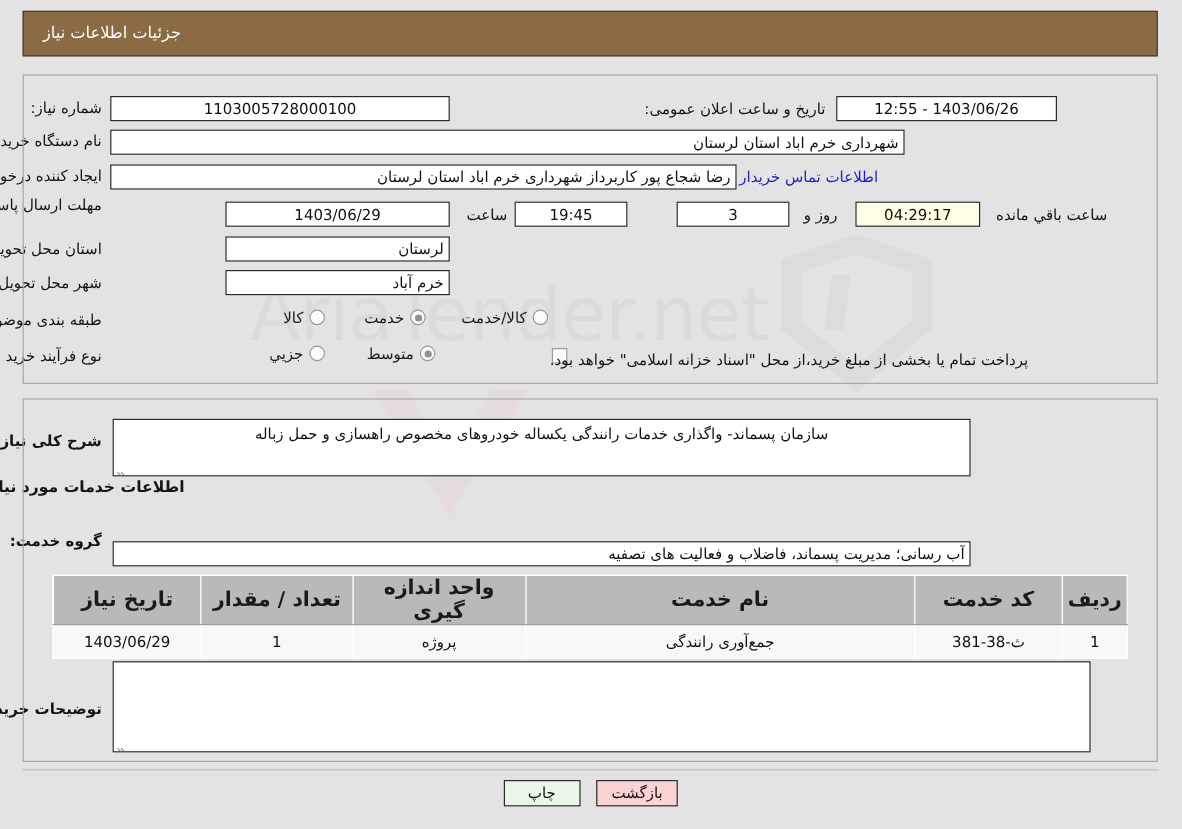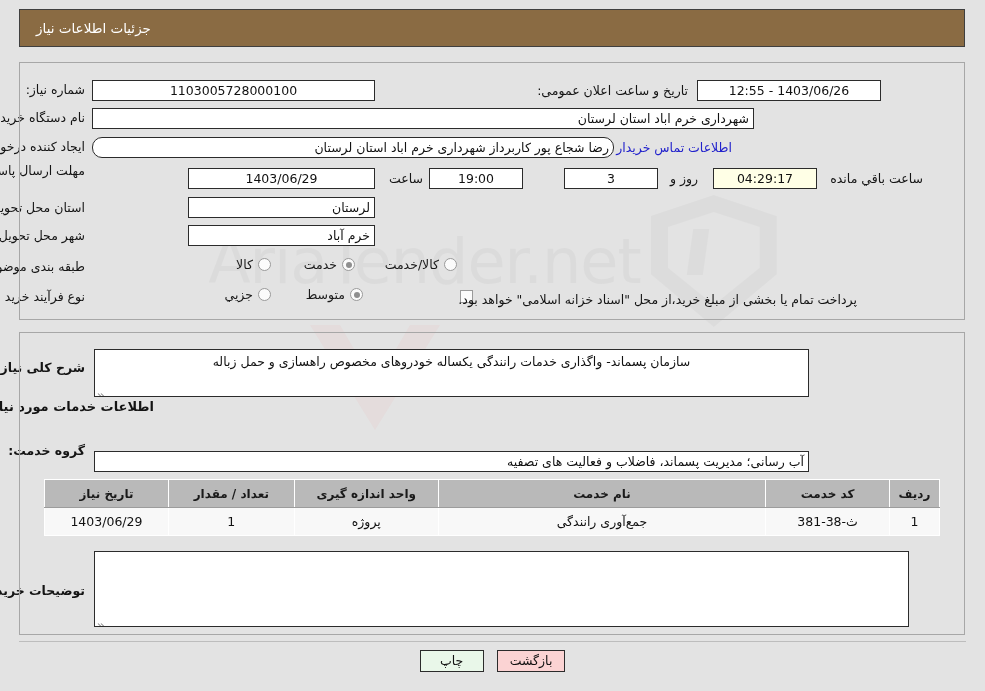--- a/index.html
+++ b/index.html
@@ -315,7 +315,7 @@
 <div class="fld right" style="top:108px; right:231px; width:662px;">شهرداری خرم اباد استان لرستان</div>
 
 <div class="lbl" style="top:139px; right:900px;">ایجاد کننده درخواست:</div>
-<div class="fld right" style="top:137px; right:371px; width:522px;border-radius:10px;">رضا شجاع پور کاربرداز شهرداری خرم اباد استان لرستان</div>
+<div class="fld right" style="top:137px; right:371px; width:522px;">رضا شجاع پور کاربرداز شهرداری خرم اباد استان لرستان</div>
 <div class="link" style="top:140px; right:253px;">اطلاعات تماس خریدار</div>
 
 <div class="lbl" style="top:162px; right:900px; line-height:17px;">مهلت ارسال پاسخ: تا تاریخ:</div>

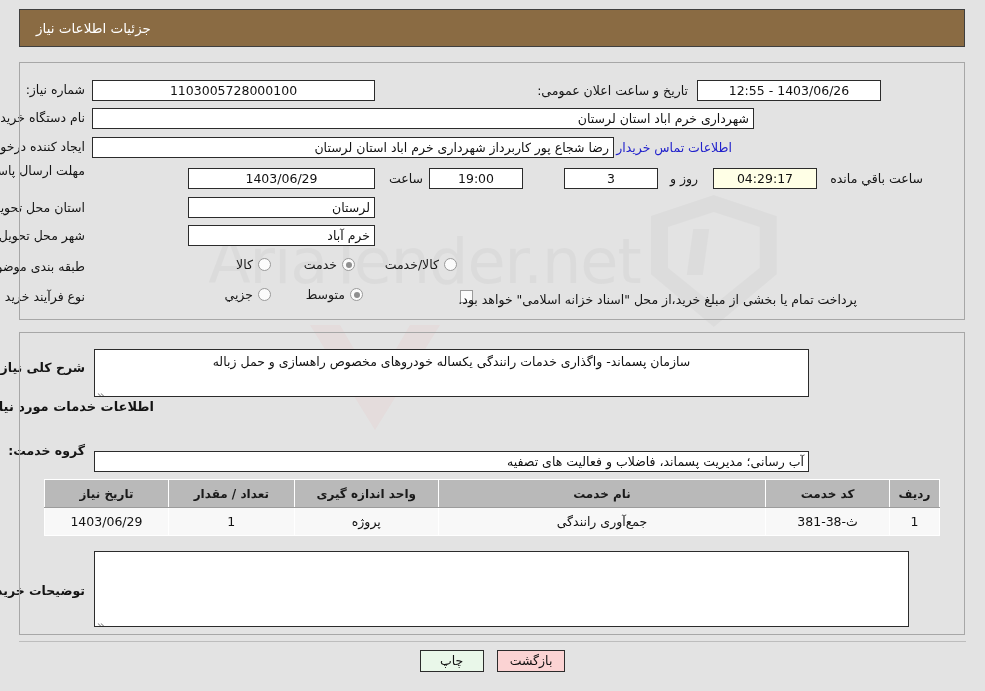--- a/index.html
+++ b/index.html
@@ -321,7 +321,7 @@
 <div class="lbl" style="top:162px; right:900px; line-height:17px;">مهلت ارسال پاسخ: تا تاریخ:</div>
 <div class="fld center" style="top:168px; right:610px; width:187px;">1403/06/29</div>
 <div class="lbl" style="top:171px; right:562px;">ساعت</div>
-<div class="fld center" style="top:168px; right:462px; width:94px;">19:00</div>
+<div class="fld center" style="top:168px; right:462px; width:94px;">19:45</div>
 <div class="fld center" style="top:168px; right:327px; width:94px;">3</div>
 <div class="lbl" style="top:171px; right:287px;">روز و</div>
 <div class="fld cream center" style="top:168px; right:168px; width:104px;">04:29:17</div>

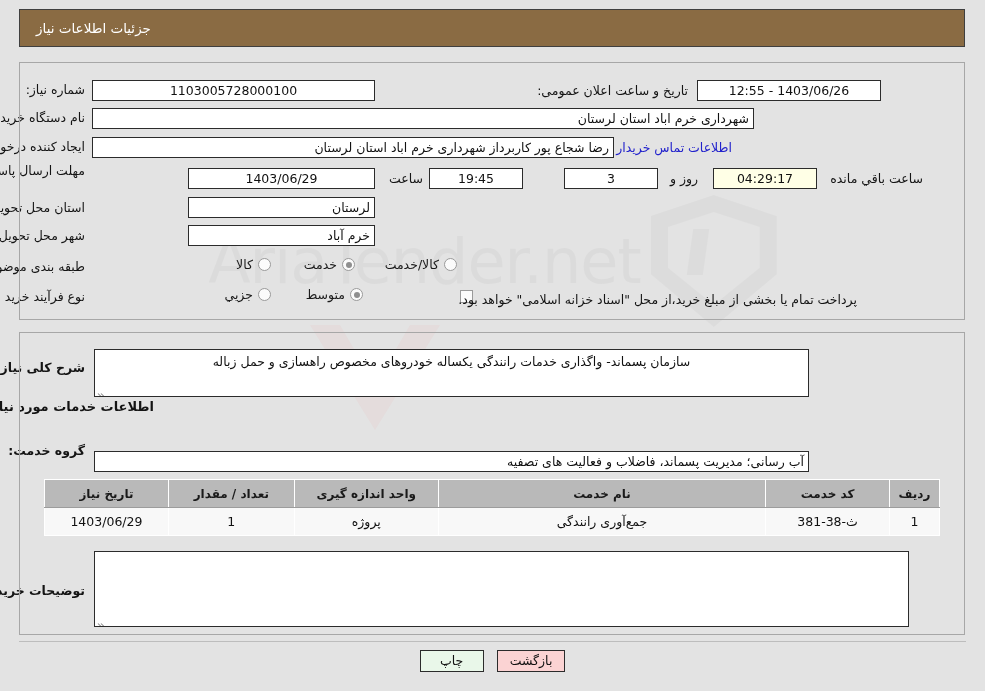--- a/index.html
+++ b/index.html
@@ -236,7 +236,7 @@
     color: #1a1a1a;
     font-weight: bold;
     height: 27px;
-    font-size: 12px;
+    font-size: 17px;
     text-align: center;
     padding: 0 4px;
   }

